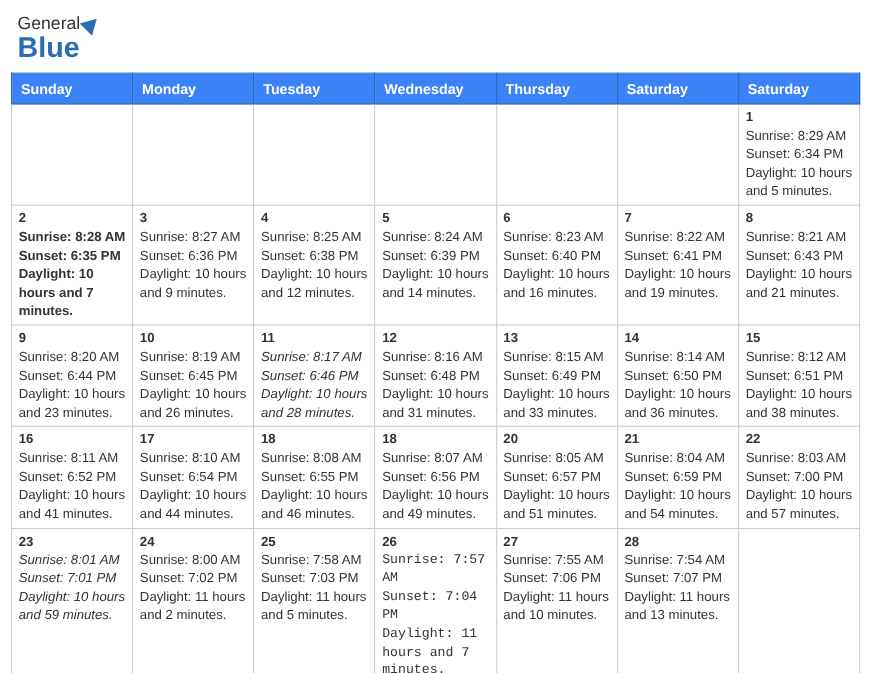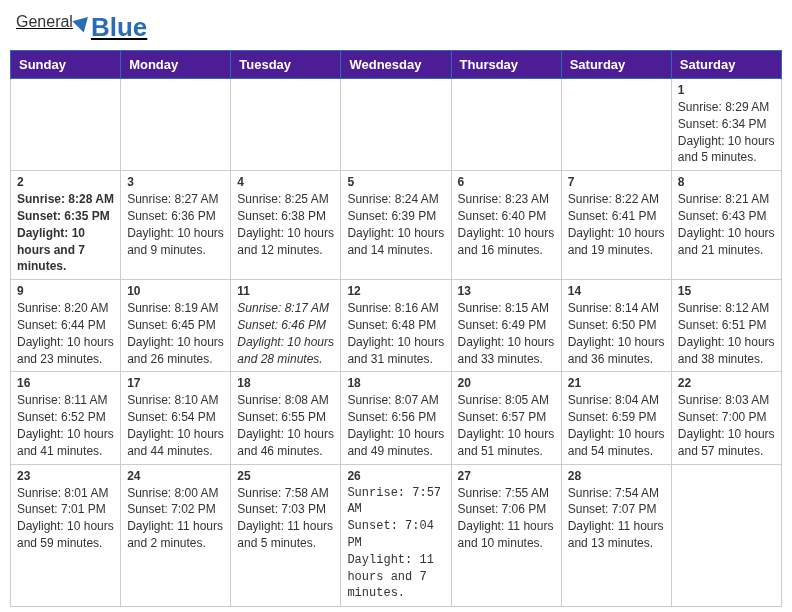--- a/index.html
+++ b/index.html
@@ -19,10 +19,9 @@
     }
     .logo {
       display: flex;
-      flex-direction: row;
+      flex-direction: column;
       align-items: flex-start;
       line-height: 1;
-      text-decoration: underline;
     }
     .logo-general { color: #333; }
     .logo-blue { color: #2a6db5; }

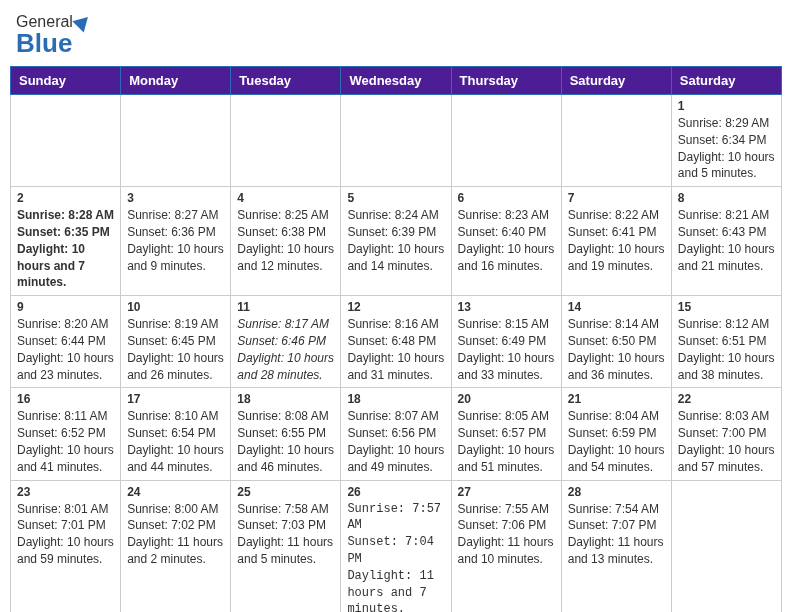--- a/index.html
+++ b/index.html
@@ -59,7 +59,7 @@
       border: 1px solid #ccc;
     }
     .calendar th {
-      background-color: #4c1d95;
+      background-color: #3b82f6;
       color: #fff;
       font-size: 13px;
       font-weight: bold;

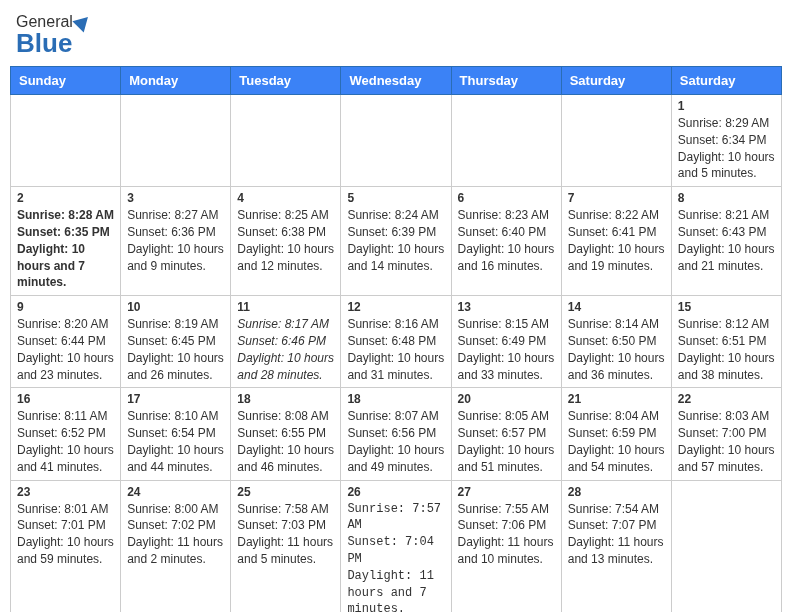--- a/index.html
+++ b/index.html
@@ -272,7 +272,7 @@
       <tr>
         <td>
           <span class="day-number">23</span>
-          <div class="day-info" style="white-space: pre-line;">Sunrise: 8:01 AM
+          <div class="day-info" style="white-space: pre-line; font-style: italic;">Sunrise: 8:01 AM
 Sunset: 7:01 PM
 Daylight: 10 hours and 59 minutes.</div>
         </td>

